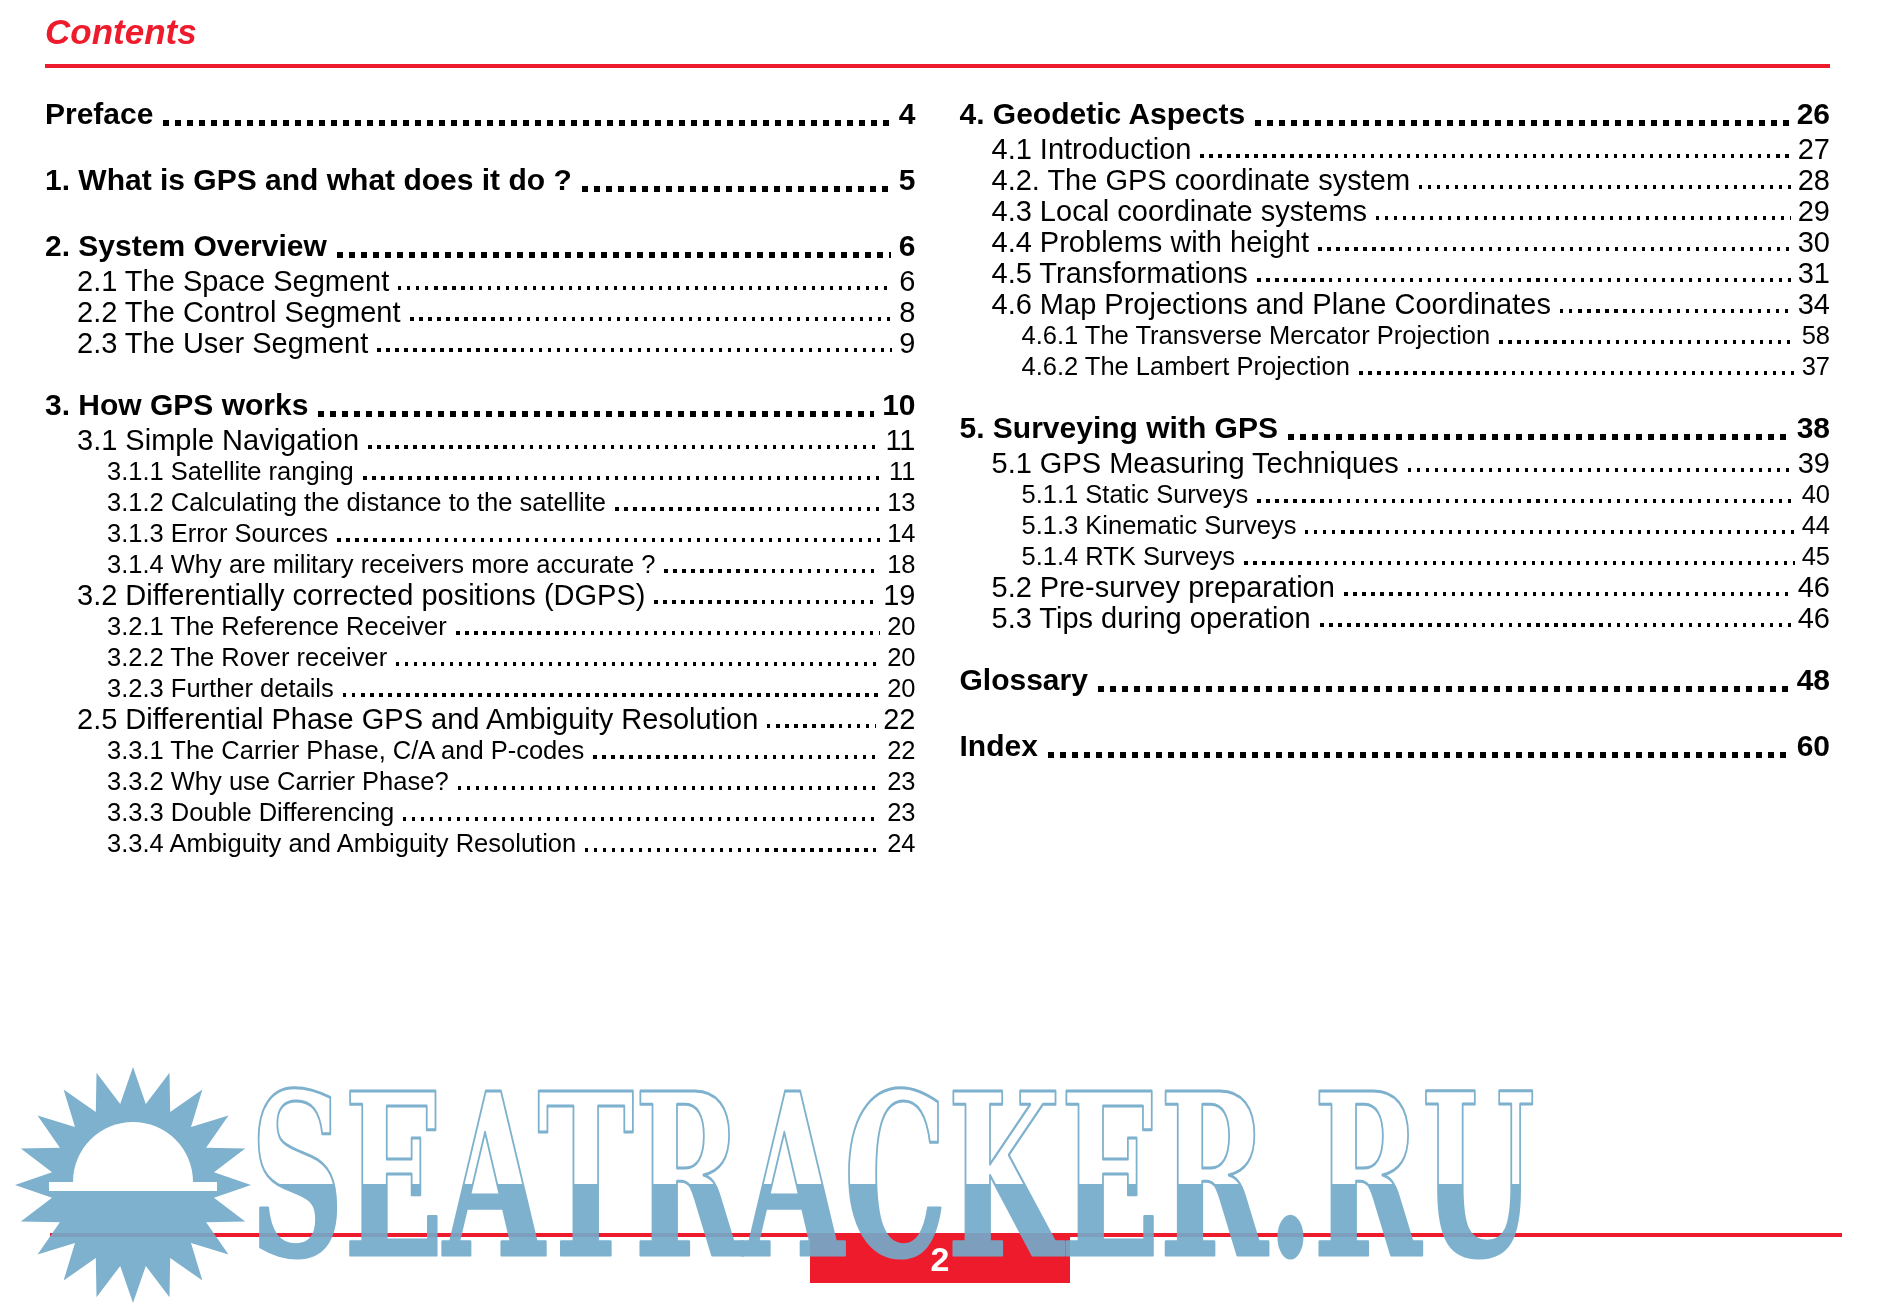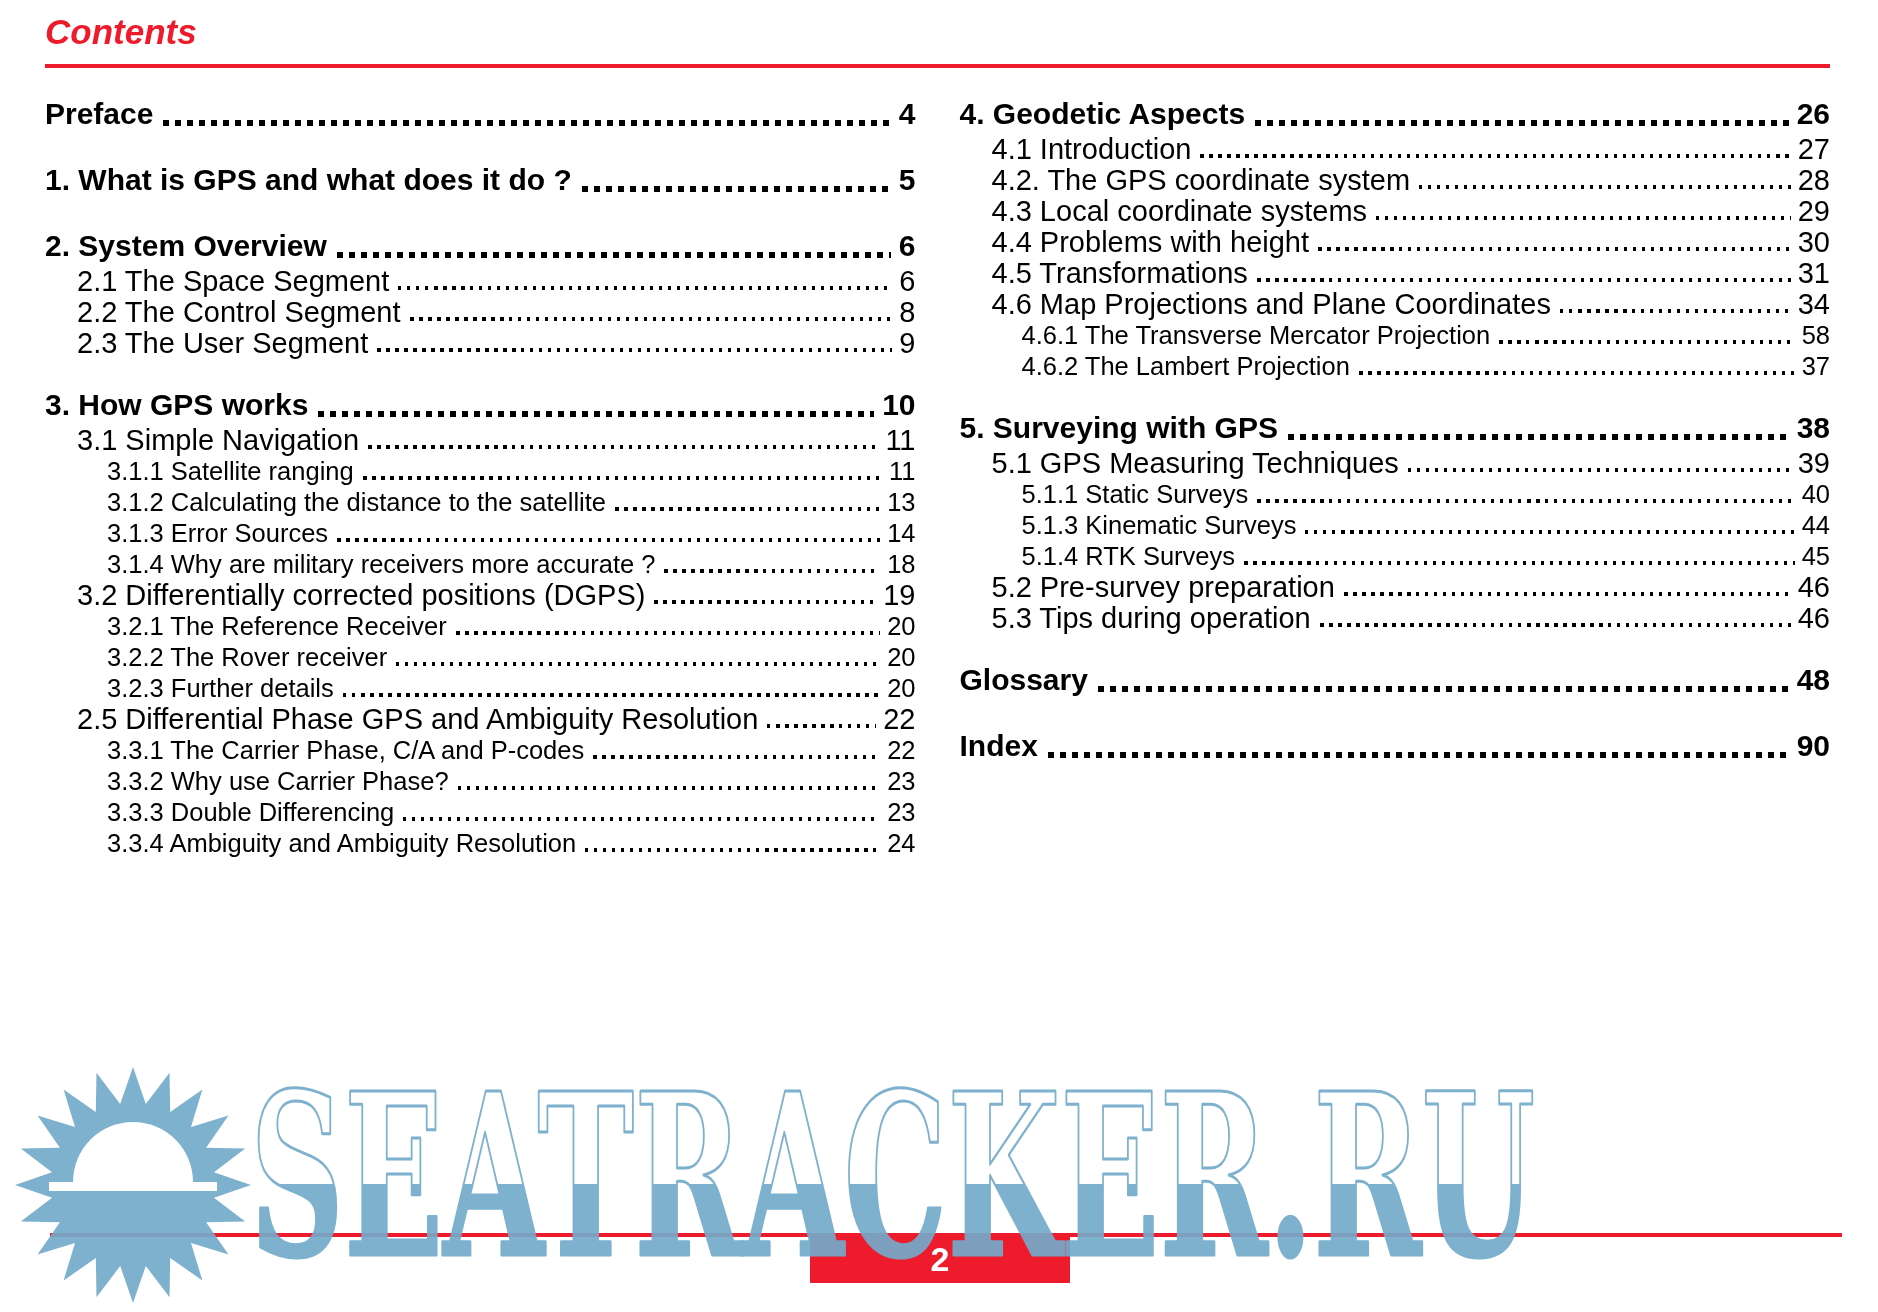--- a/index.html
+++ b/index.html
@@ -263,7 +263,7 @@
       <div class="row lvl1">
           <span class="lbl">Index</span>
           <span class="dots"></span>
-          <span class="pg">90</span>
+          <span class="pg">60</span>
         </div>
     </div>
 

